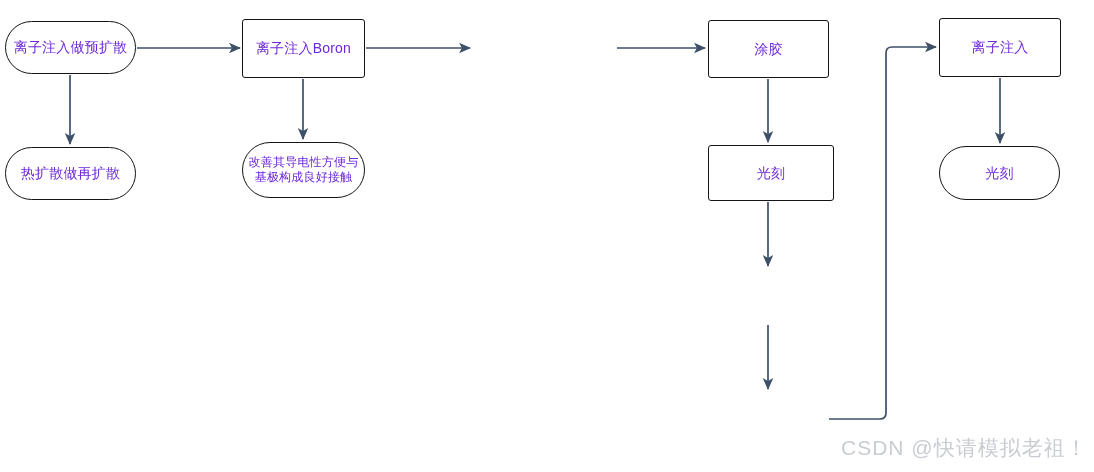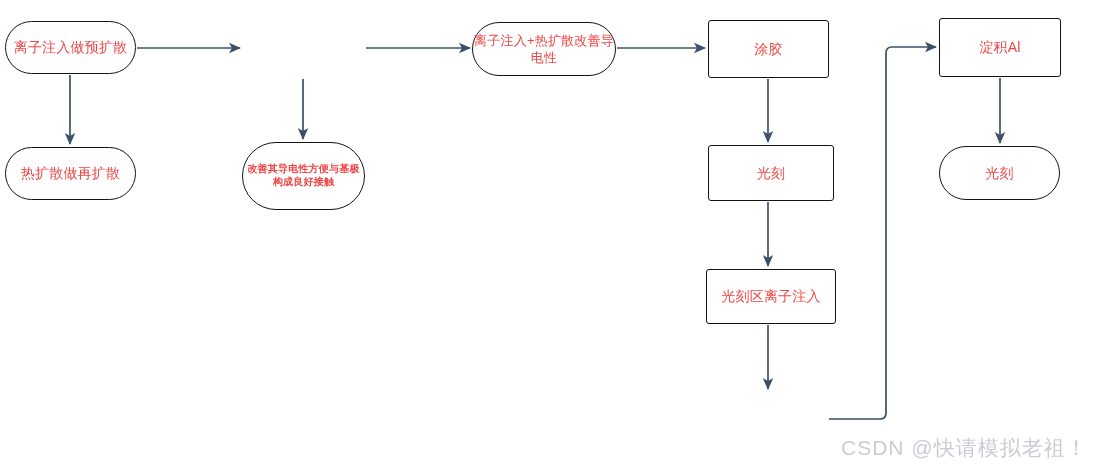--- a/index.html
+++ b/index.html
@@ -29,7 +29,7 @@
     box-sizing: border-box;
     border: 1.6px solid #141414;
     background: #ffffff;
-    color: #ef4444;
+    color: #6d28d9;
     display: flex;
     align-items: center;
     justify-content: center;

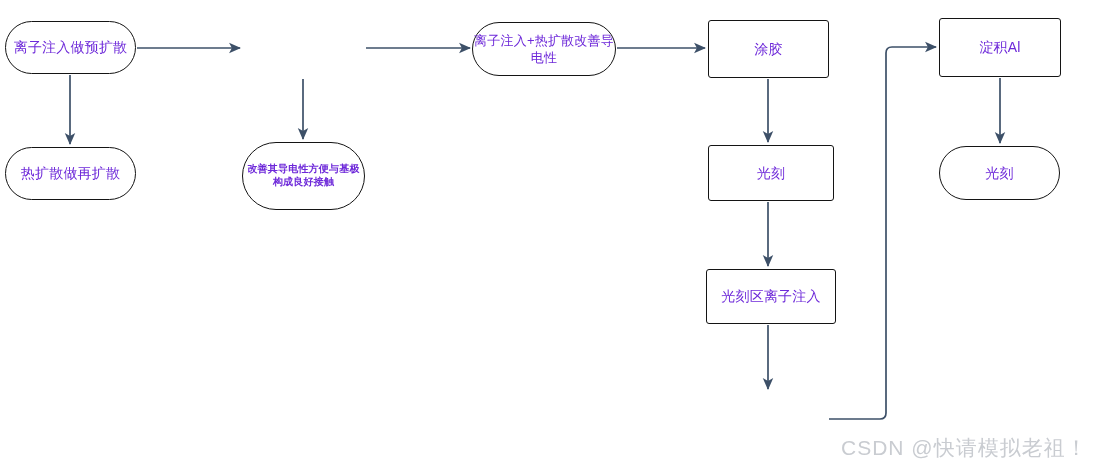--- a/index.html
+++ b/index.html
@@ -89,6 +89,9 @@
     <span class="lbl">热扩散做再扩散</span>
   </div>
 
+  <div class="node rect" style="left:242px; top:19px;  width:123px; height:59px;">
+    <span class="lbl">离子注入Boron</span>
+  </div>
 
   <div class="node round" style="left:242px; top:142px; width:123px; height:68px; font-size:10px; line-height:1.26;font-weight:bold;">
     <span class="lbl">改善其导电性方便与基极构成良好接触</span>

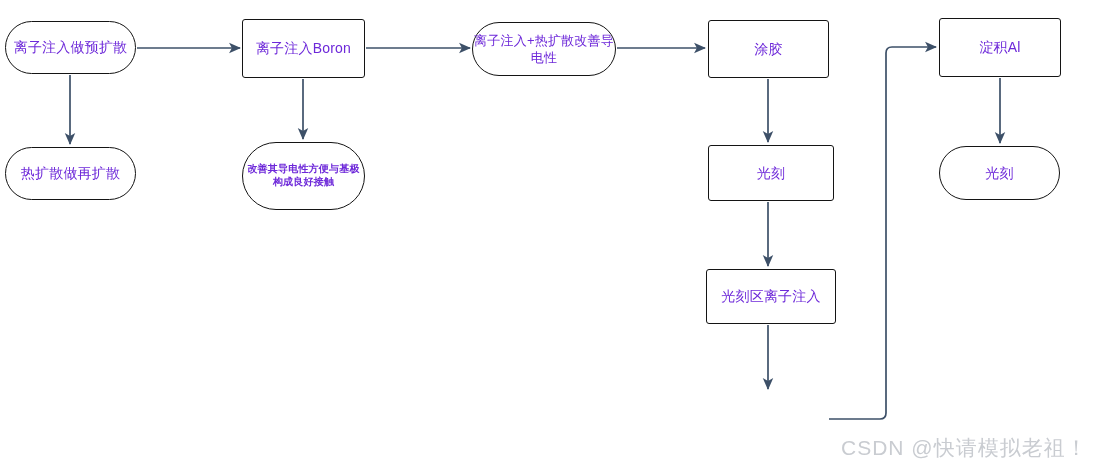--- a/index.html
+++ b/index.html
@@ -97,9 +97,6 @@
     <span class="lbl">改善其导电性方便与基极构成良好接触</span>
   </div>
 
-  <div class="node round" style="left:472px; top:22px;  width:144px; height:54px; font-size:13px;">
-    <span class="lbl">离子注入+热扩散改善导电性</span>
-  </div>
 
   <div class="node rect" style="left:708px; top:20px;  width:121px; height:58px;">
     <span class="lbl">涂胶</span>

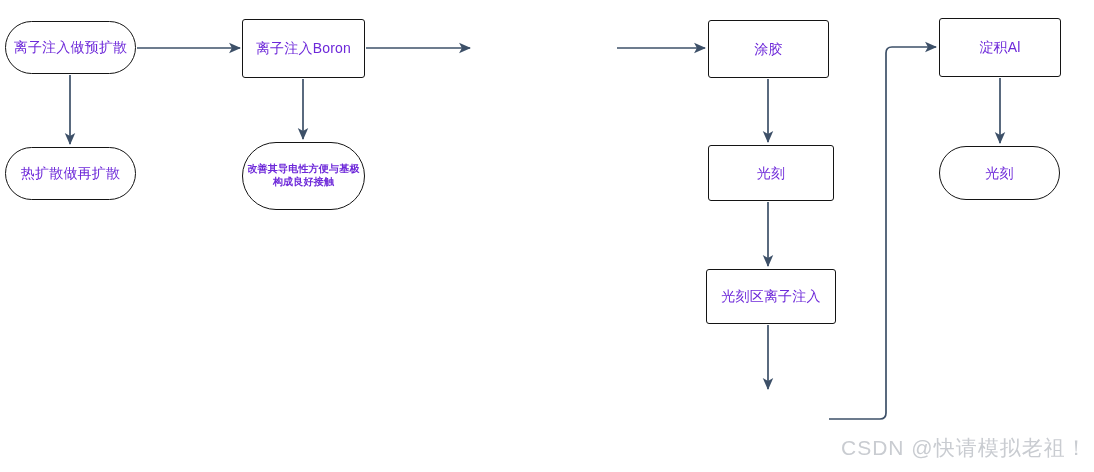--- a/index.html
+++ b/index.html
@@ -112,7 +112,7 @@
 
 
   <div class="node rect" style="left:939px; top:18px;  width:122px; height:59px;">
-    <span class="lbl">淀积Al</span>
+    <span class="lbl">离子注入</span>
   </div>
 
   <div class="node round" style="left:939px; top:146px; width:121px; height:54px;">

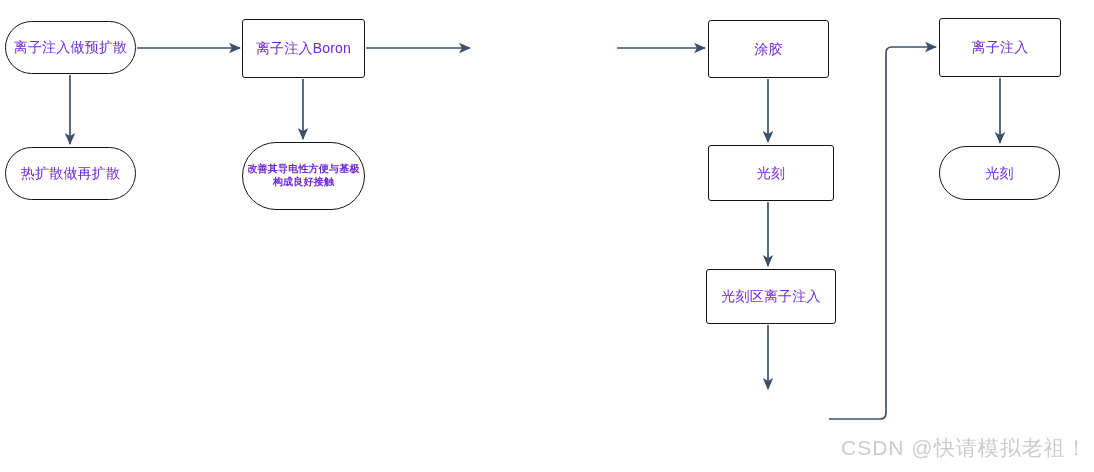--- a/index.html
+++ b/index.html
@@ -93,7 +93,7 @@
     <span class="lbl">离子注入Boron</span>
   </div>
 
-  <div class="node round" style="left:242px; top:142px; width:123px; height:68px; font-size:10px; line-height:1.26;font-weight:bold;">
+  <div class="node round" style="left:242px; top:142px; width:123px; height:56px; font-size:12px; line-height:1.26;">
     <span class="lbl">改善其导电性方便与基极构成良好接触</span>
   </div>
 

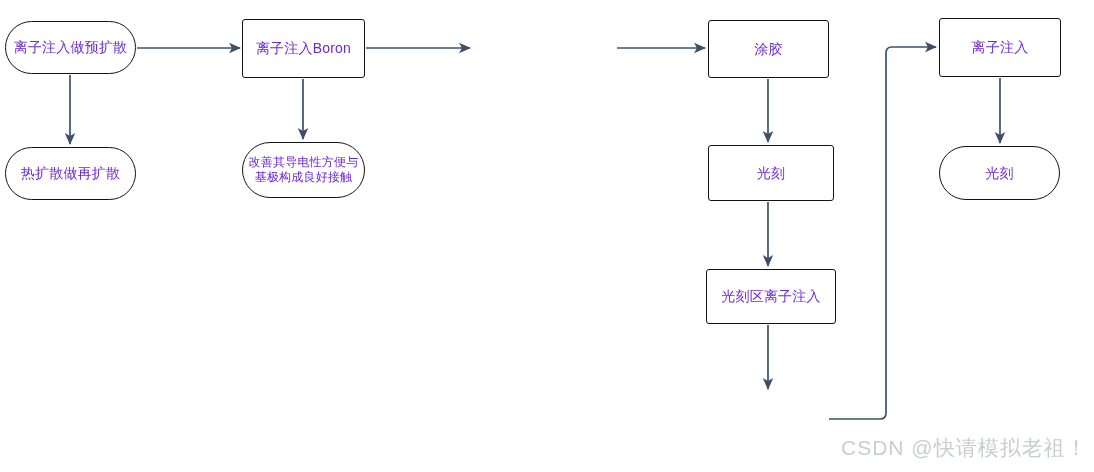--- a/index.html
+++ b/index.html
@@ -106,9 +106,6 @@
     <span class="lbl">光刻</span>
   </div>
 
-  <div class="node rect" style="left:706px; top:269px; width:130px; height:55px;">
-    <span class="lbl">光刻区离子注入</span>
-  </div>
 
 
   <div class="node rect" style="left:939px; top:18px;  width:122px; height:59px;">

